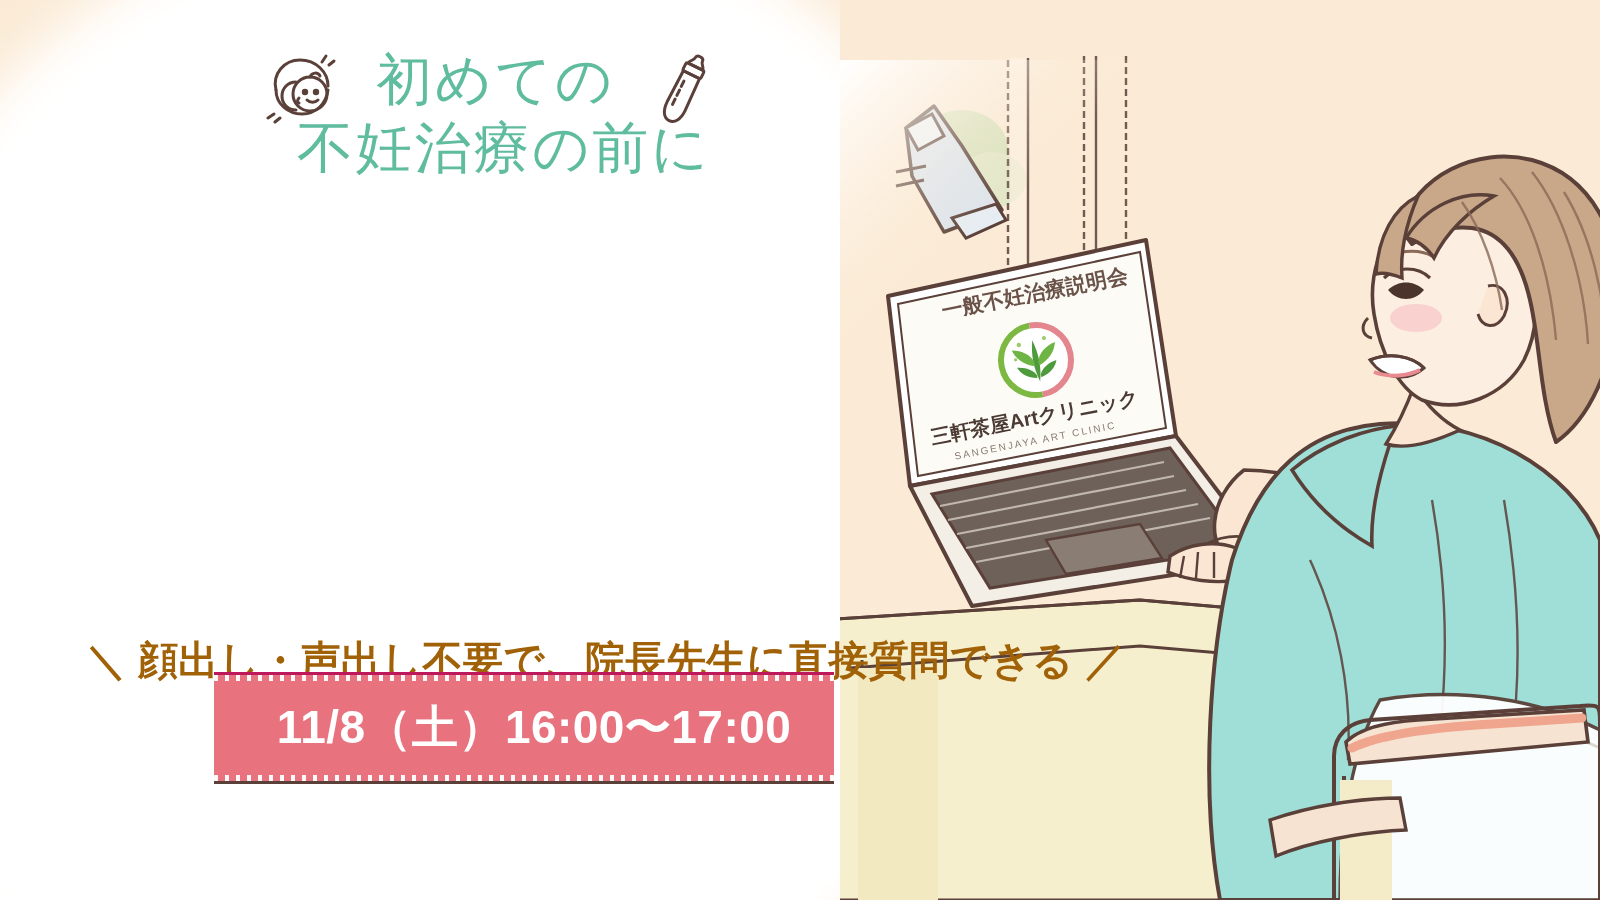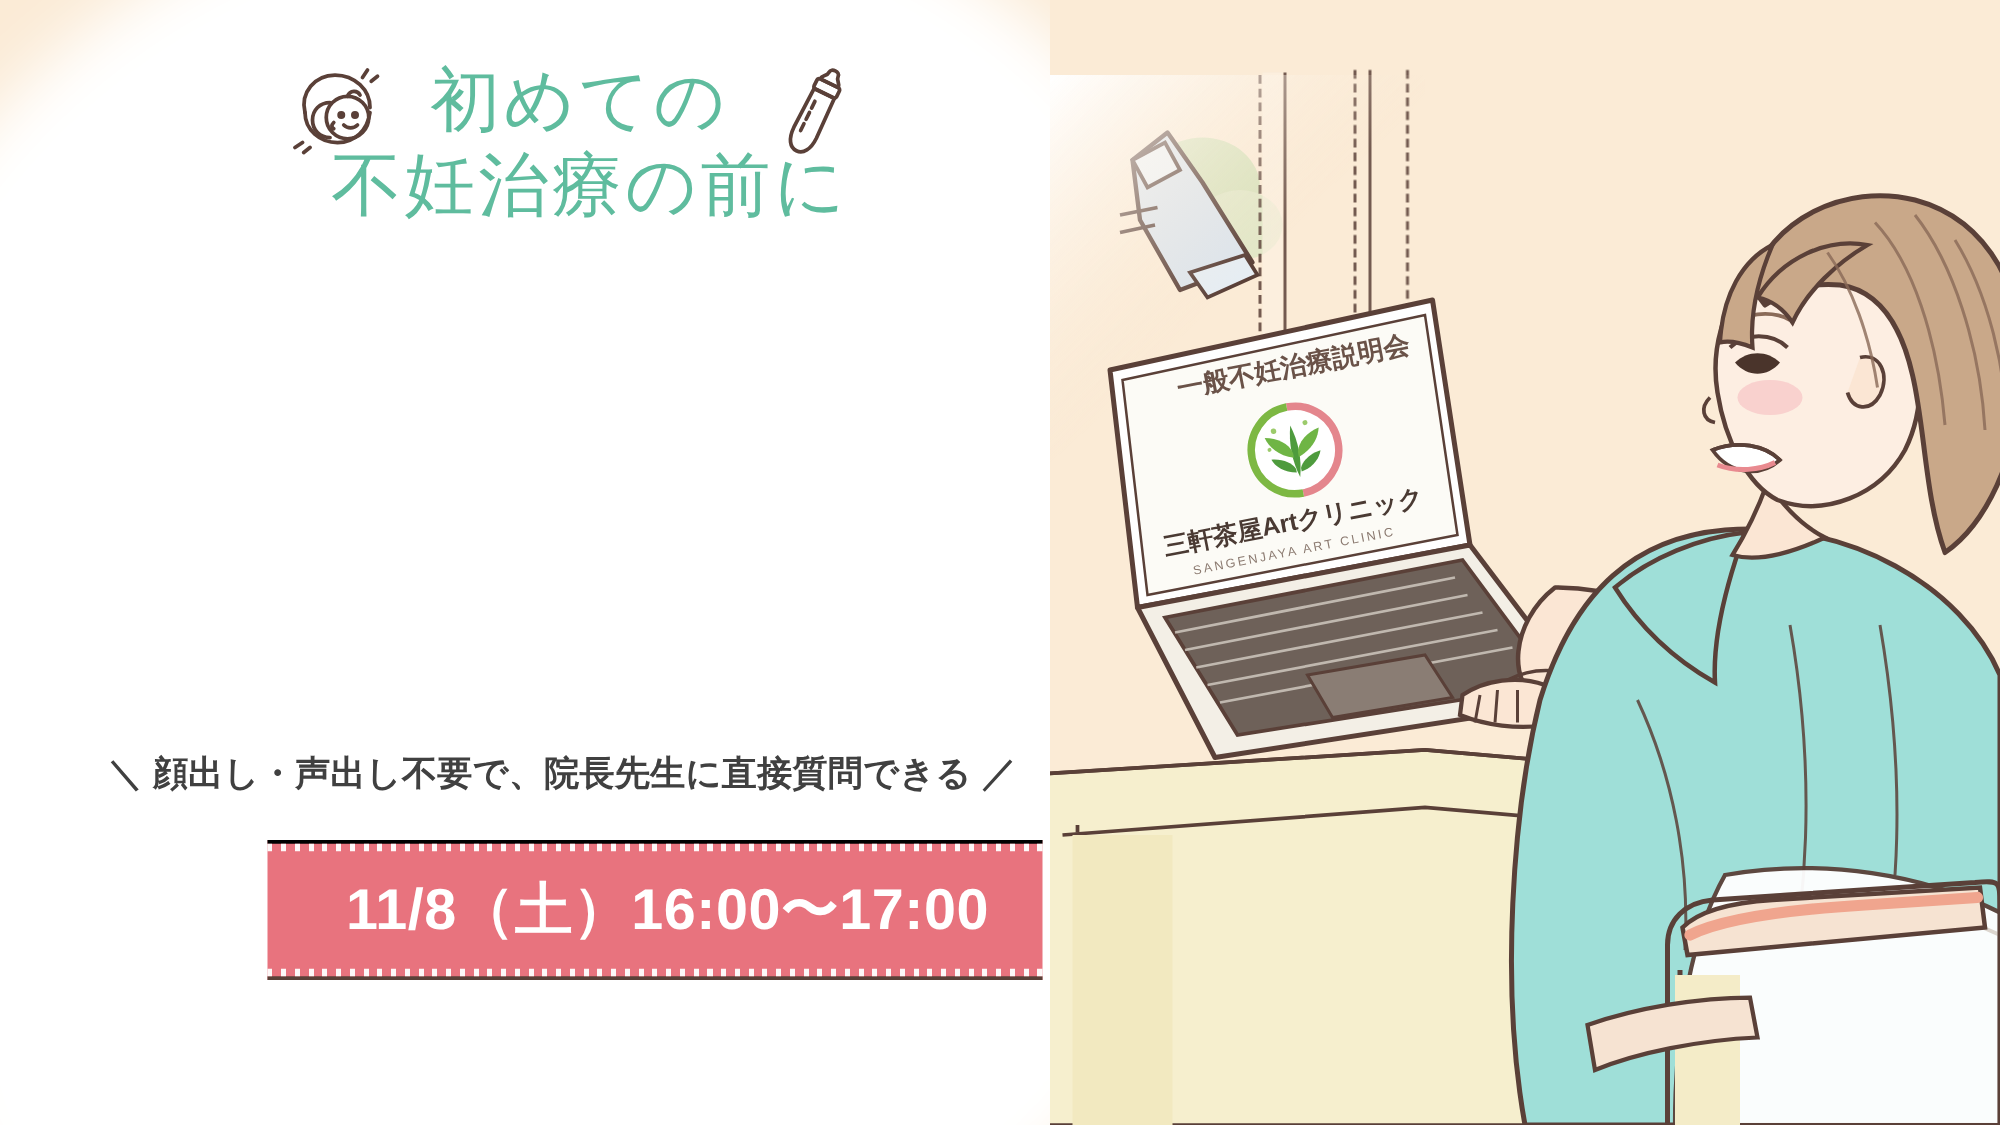--- a/index.html
+++ b/index.html
@@ -44,7 +44,7 @@
   
   .eyebrow{
     position:absolute;
-    left:232px; top:46px;
+    left:264px; top:46px;
     width:560px; height:170px;
   }
   .eyebrow-line{

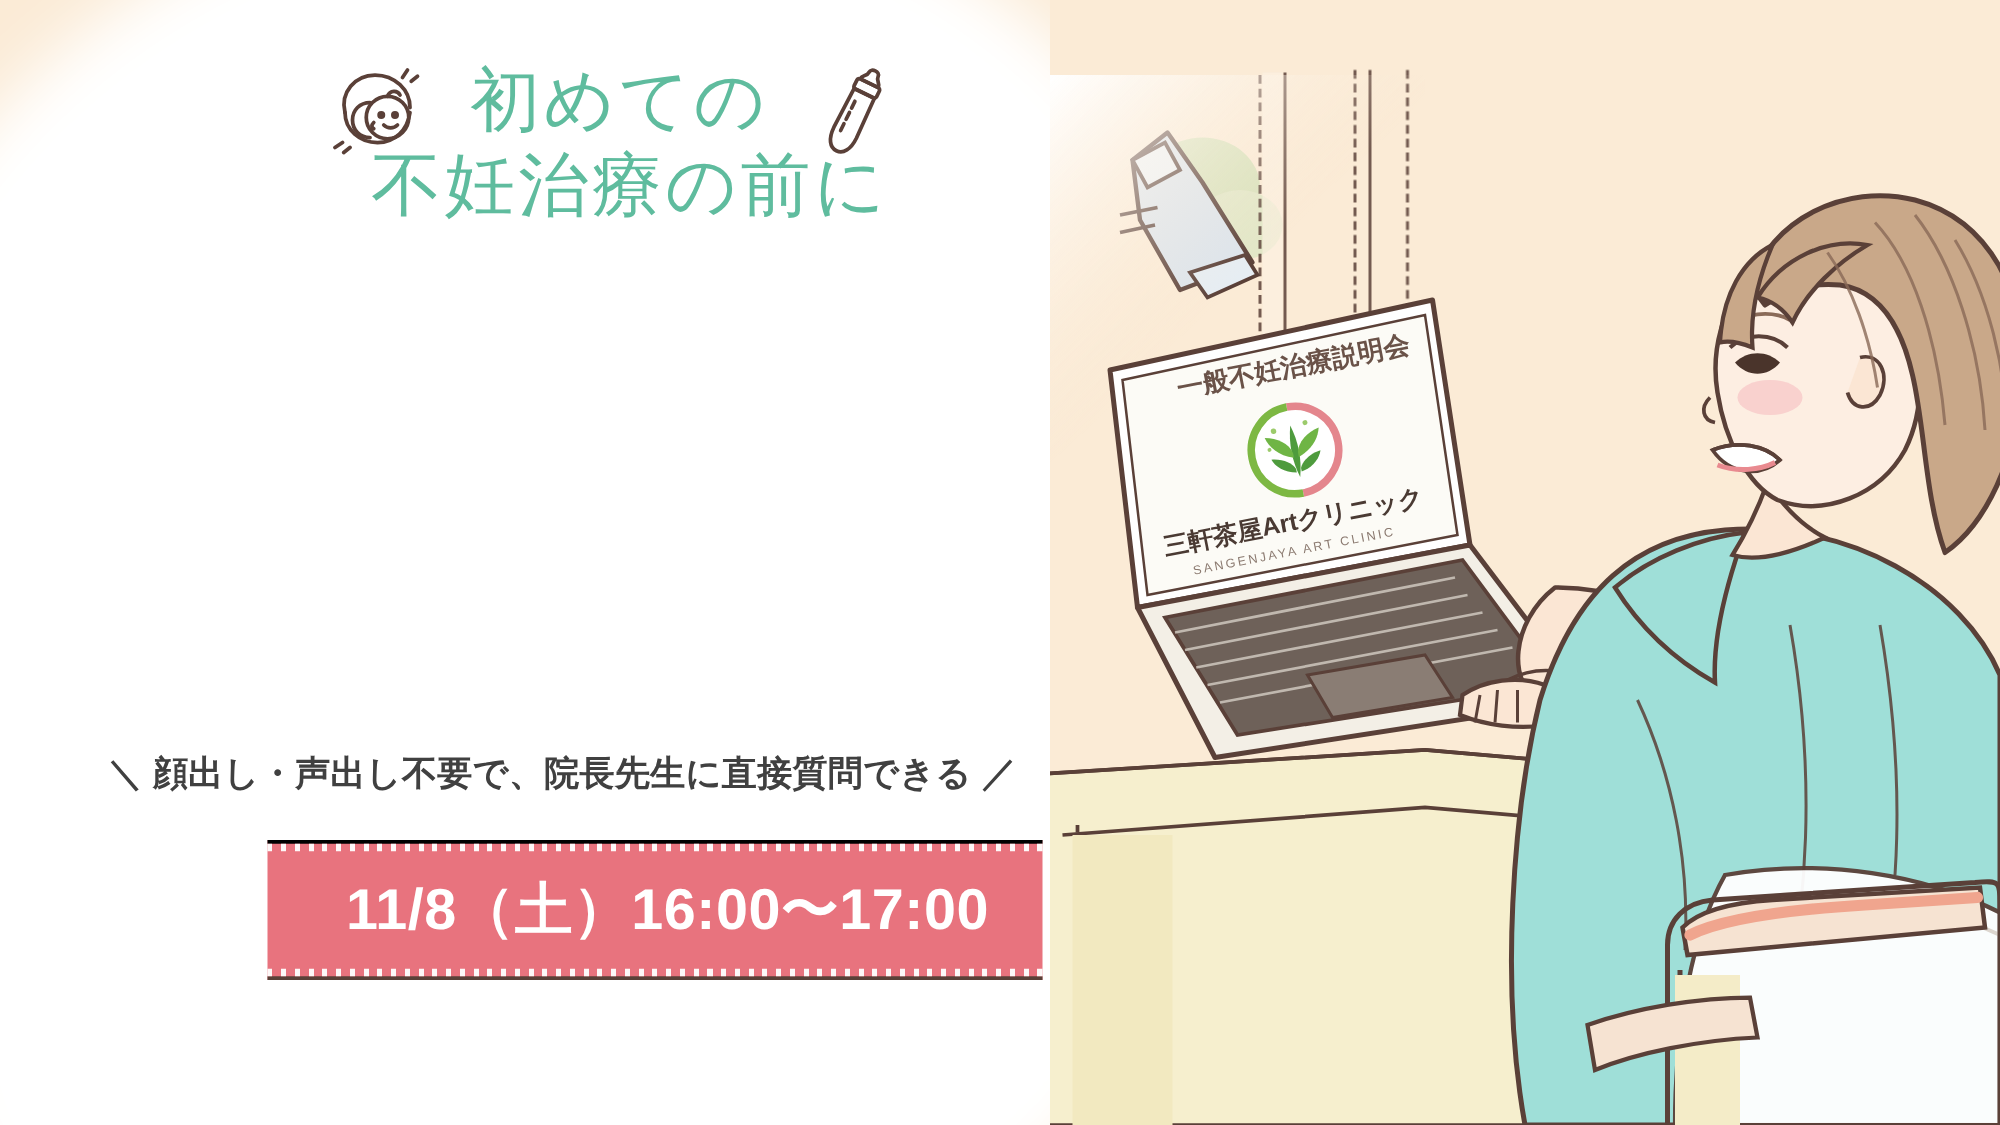--- a/index.html
+++ b/index.html
@@ -107,10 +107,10 @@
   
   .subcopy{
     position:absolute;
-    left:86px; top:600px;
+    left:86px; top:633px;
     width:880px;
-    color:#404040;
-    font-size:28px;
+    color:#a16207;
+    font-size:40px;
     font-weight:700;
     letter-spacing:.01em;
     white-space:nowrap;

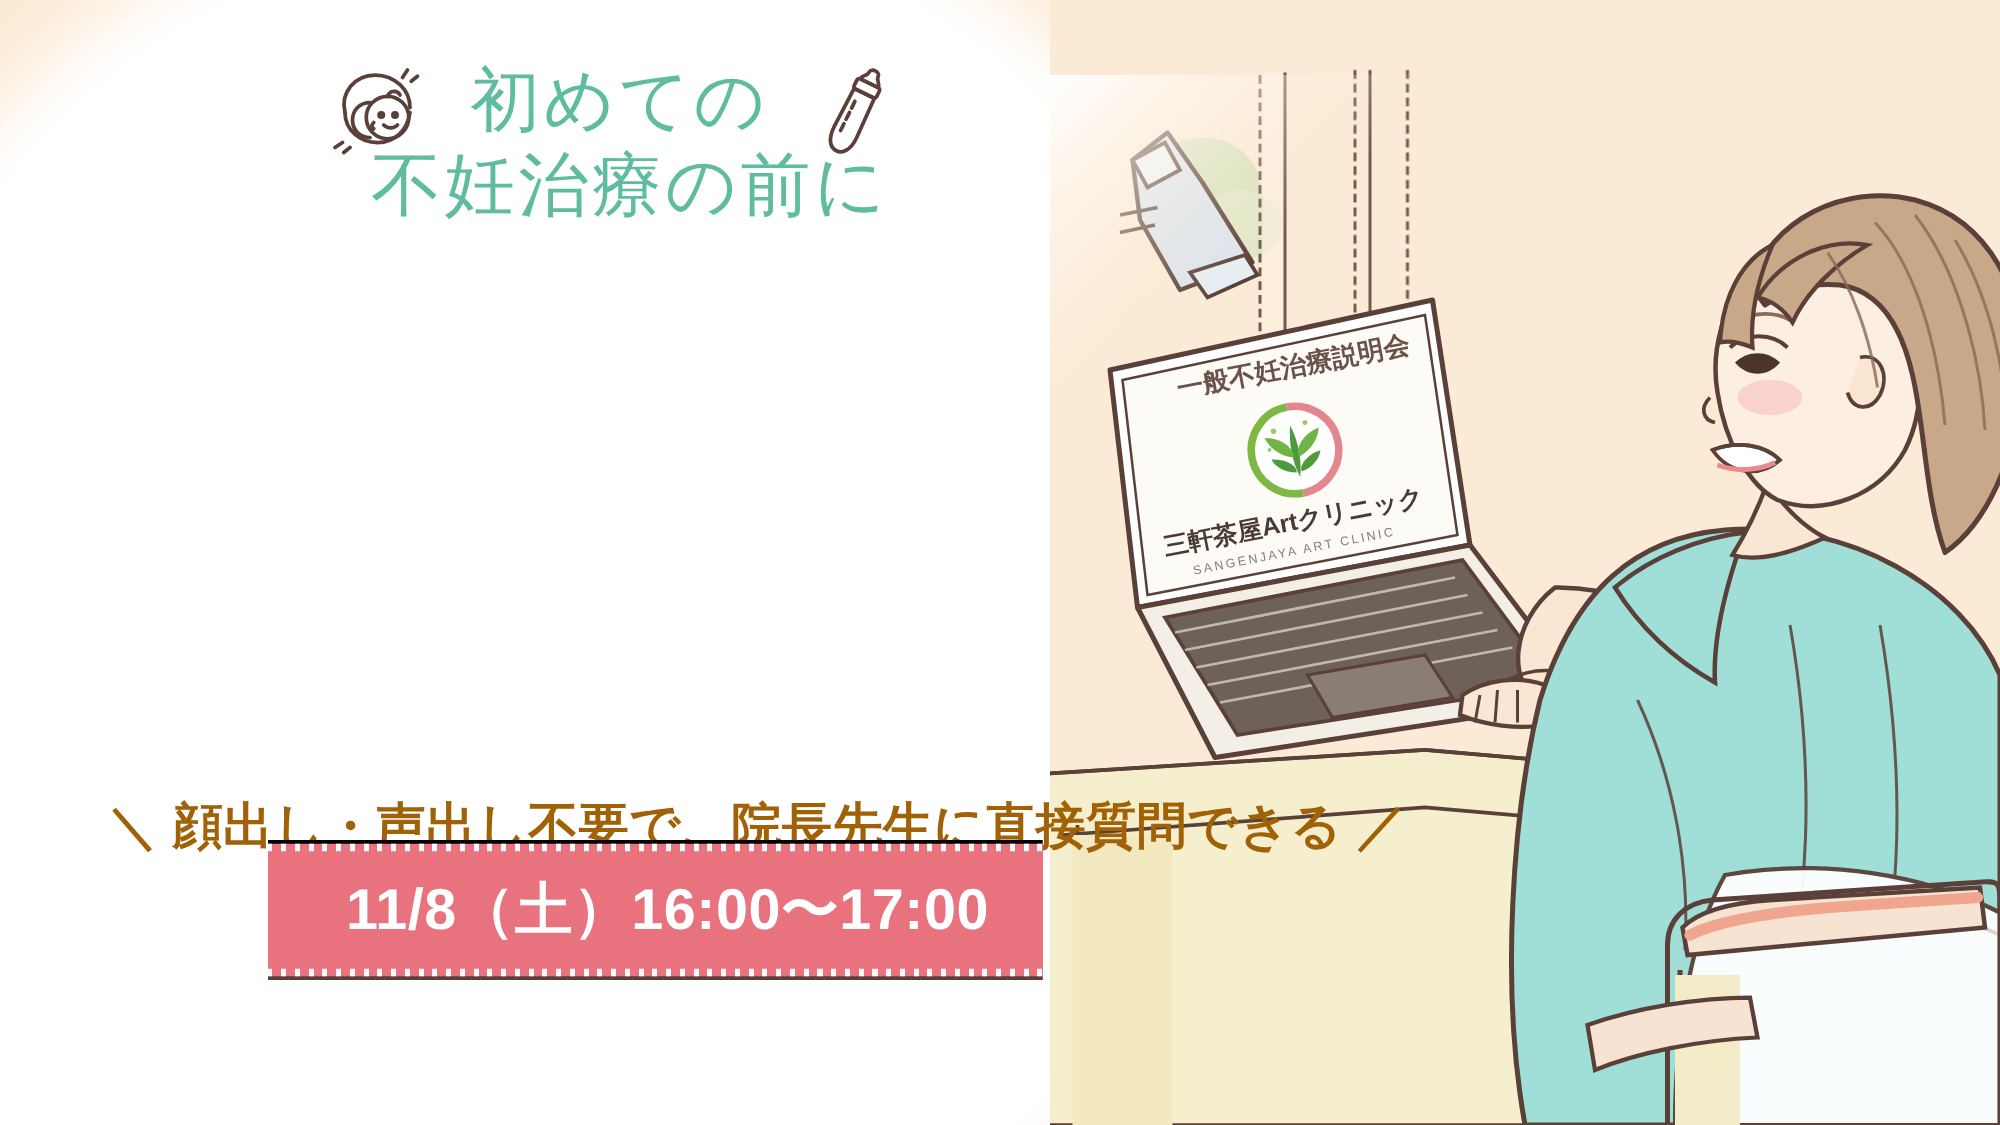--- a/index.html
+++ b/index.html
@@ -123,7 +123,7 @@
     width:620px; height:112px;
     background:#E8737E;
     display:flex; align-items:center; justify-content:center;
-    border-top:3px solid #000000;
+    border-top:3px solid #be185d;
     border-bottom:3px solid #5a4038;
     padding-left:20px;
   }

